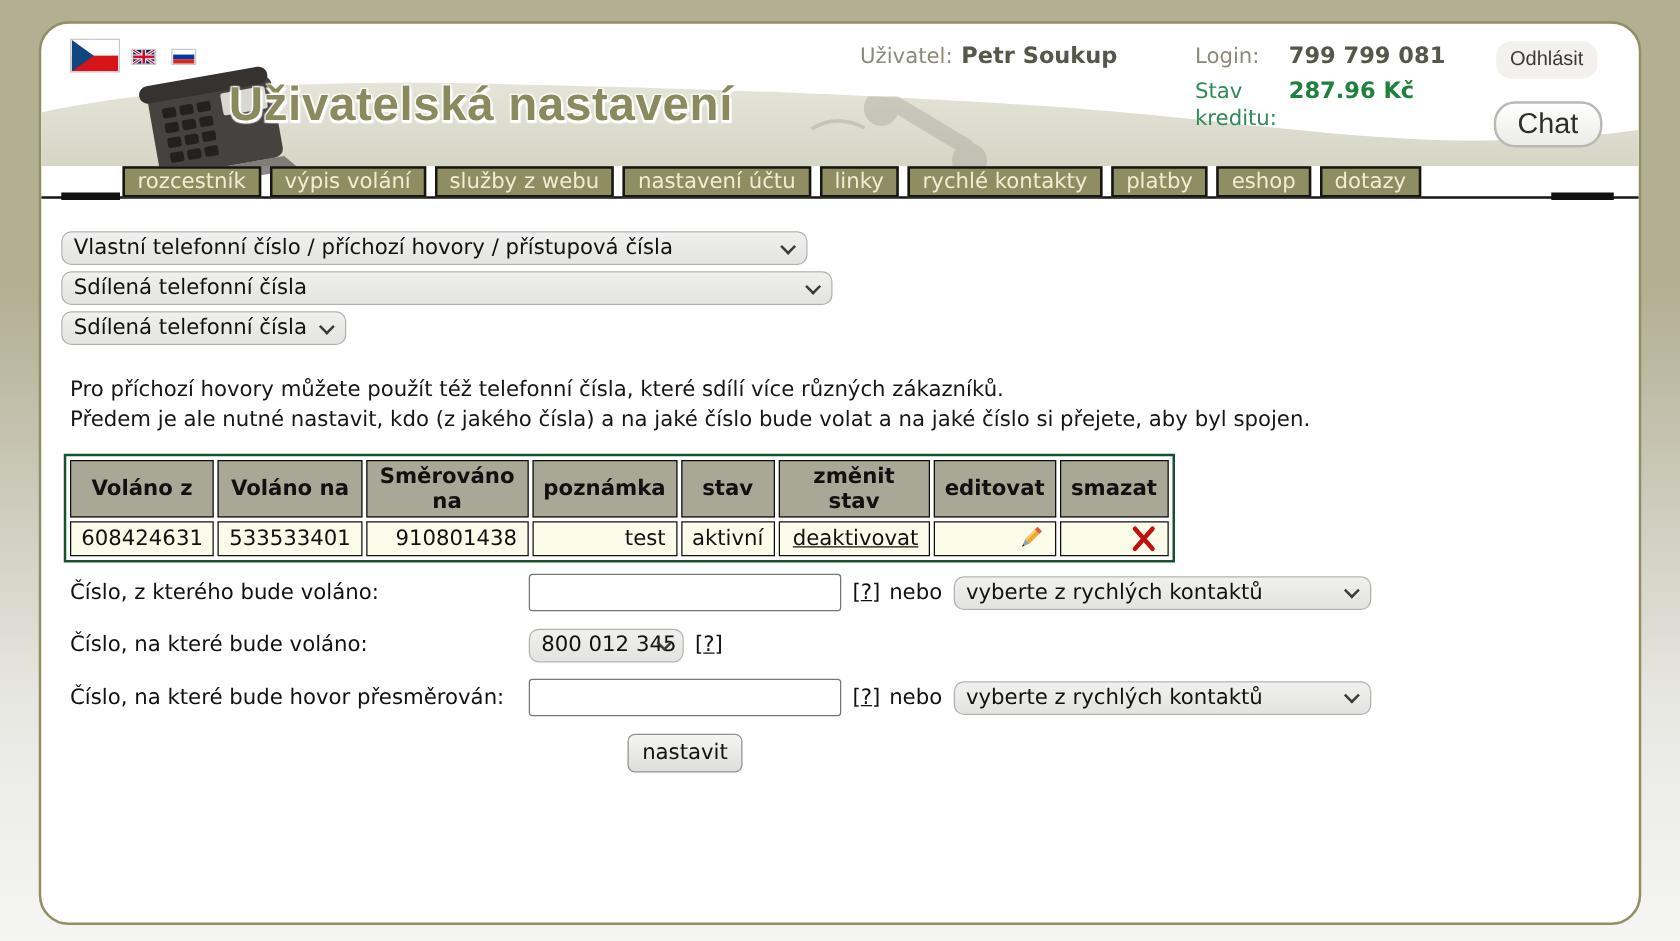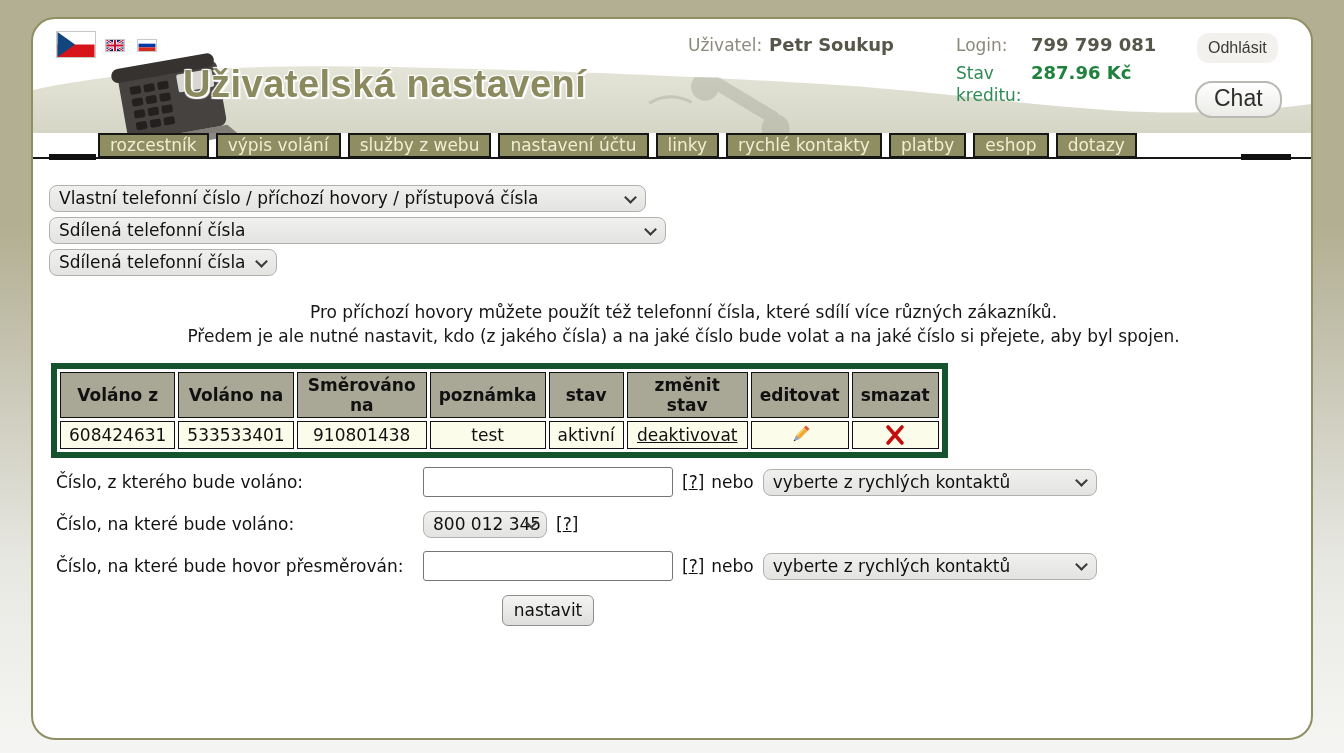--- a/index.html
+++ b/index.html
@@ -66,7 +66,7 @@
   .sel-quick { width:334px; }
   .sel-num { width:124px; }
 
-  .intro { margin:24px 0 0 7px; font-size:17px; line-height:24px; color:#161616;text-align:center; }
+  .intro { margin:24px 0 0 7px; font-size:17px; line-height:24px; color:#161616; }
 
   table.numbers { border-collapse:separate; border-spacing:3px; border:6px solid #14532d;
     background:#fff; margin:15px 0 0 2px; }

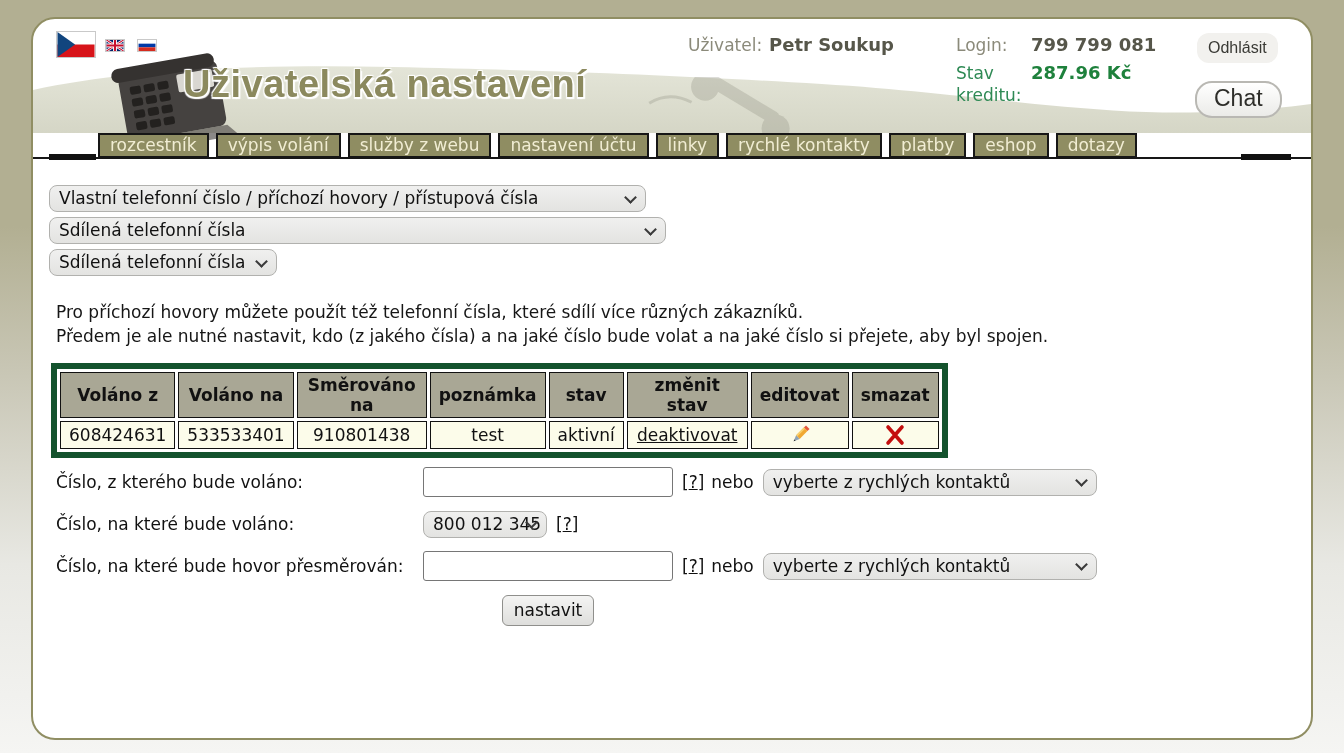--- a/index.html
+++ b/index.html
@@ -68,7 +68,7 @@
 
   .intro { margin:24px 0 0 7px; font-size:17px; line-height:24px; color:#161616; }
 
-  table.numbers { border-collapse:separate; border-spacing:3px; border:6px solid #14532d;
+  table.numbers { border-collapse:separate; border-spacing:3px; border:2px solid #14532d;
     background:#fff; margin:15px 0 0 2px; }
   table.numbers th { background:#a9a795; border:1px solid #111; font-size:17px; font-weight:bold;
     color:#111; text-align:center; height:44px; padding:2px 8px; }

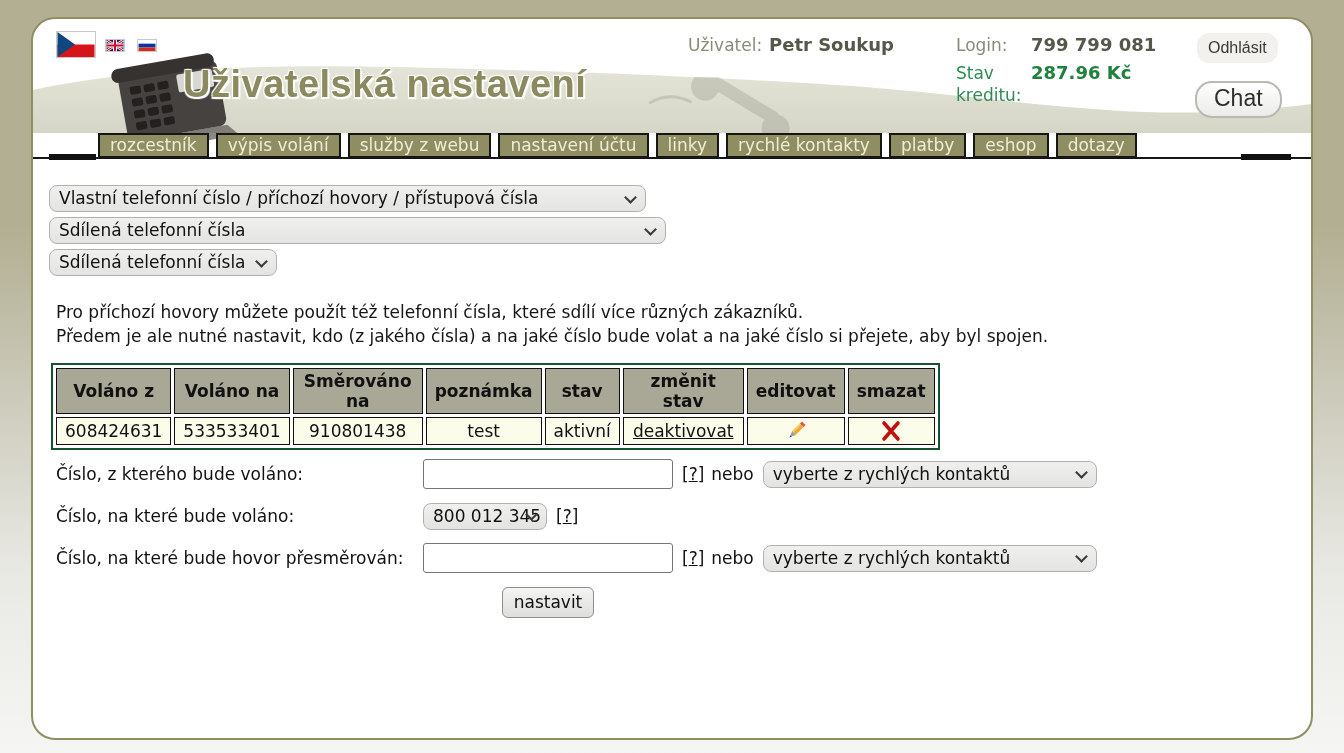--- a/index.html
+++ b/index.html
@@ -73,7 +73,7 @@
   table.numbers th { background:#a9a795; border:1px solid #111; font-size:17px; font-weight:bold;
     color:#111; text-align:center; height:44px; padding:2px 8px; }
   table.numbers td { background:#fcfcea; border:1px solid #111; font-size:17px; color:#111;
-    text-align:center; height:28px; padding:1px 8px; }
+    text-align:right; height:28px; padding:1px 8px; }
   .wrap-narrow { display:inline-block; max-width:78px; }
   .cell-link { color:#111; text-decoration:underline; cursor:pointer; }
   .icon-btn { display:inline-block; vertical-align:middle; cursor:pointer; line-height:0; }

